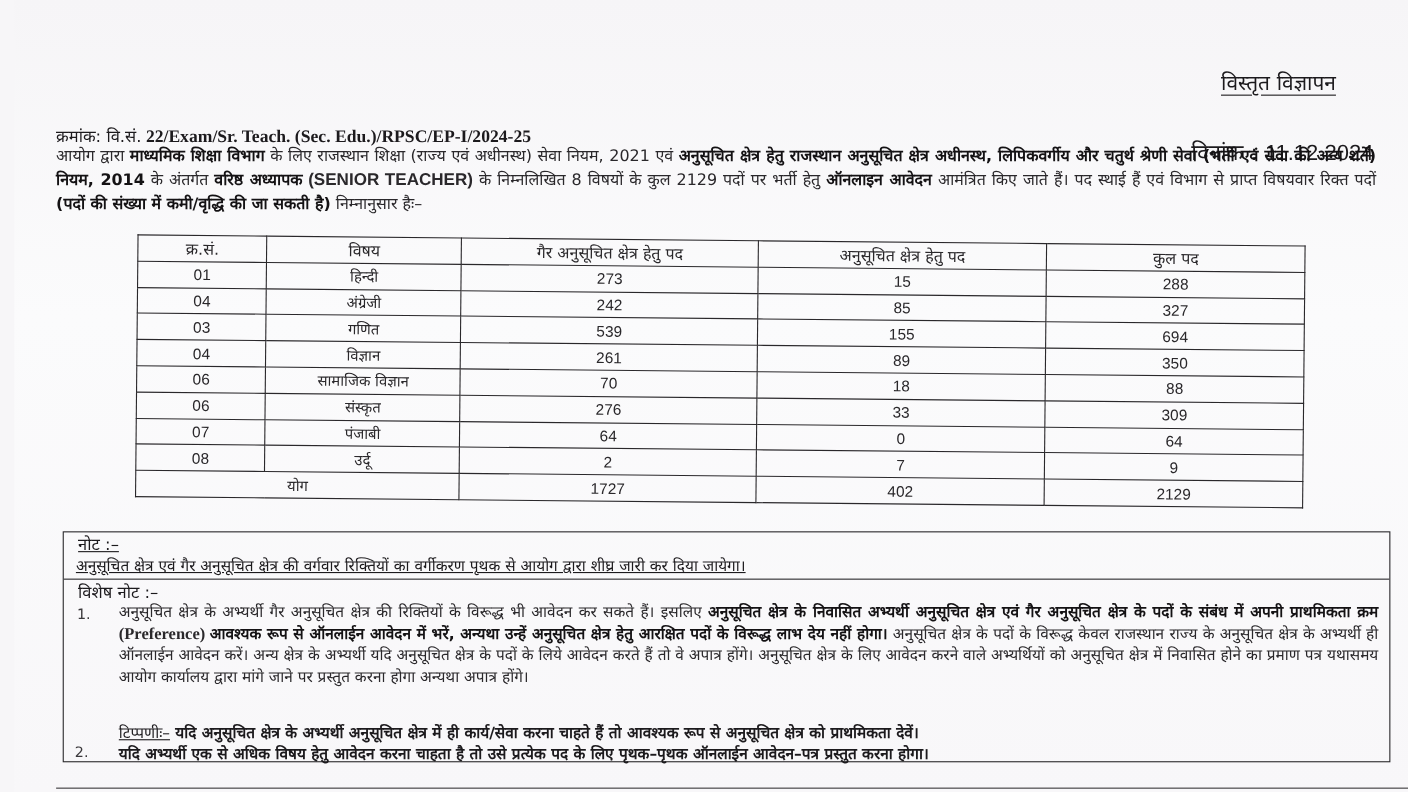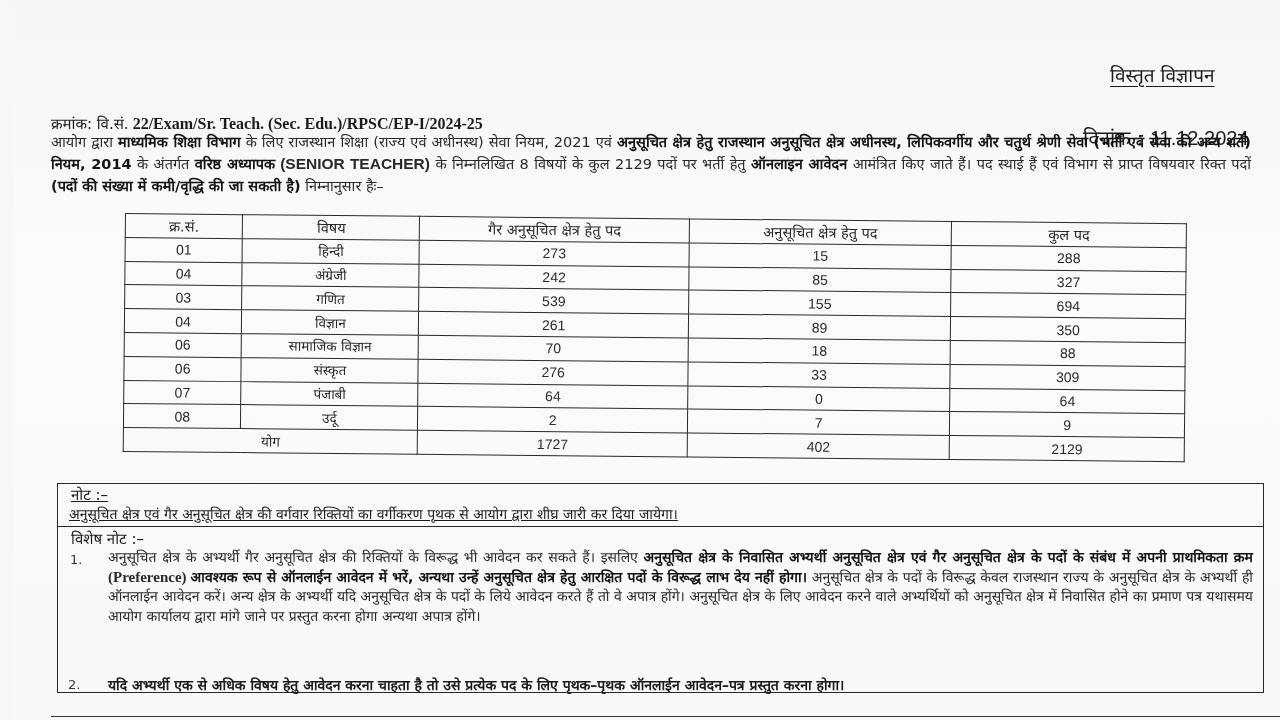--- a/index.html
+++ b/index.html
@@ -144,6 +144,7 @@
     <div class="item-no" style="left:12px; top:68px;">1.</div>
     <div class="item-text" style="top:64px;"><span>अनुसूचित क्षेत्र के अभ्यर्थी गैर अनुसूचित क्षेत्र की रिक्तियों के विरूद्ध भी आवेदन कर सकते हैं। इसलिए </span><b>अनुसूचित क्षेत्र के निवासित अभ्यर्थी अनुसूचित क्षेत्र एवं गैर अनुसूचित क्षेत्र के पदों के संबंध में अपनी प्राथमिकता क्रम</b><span class="serifb"> (Preference) </span><b>आवश्यक रूप से ऑनलाईन आवेदन में भरें, अन्यथा उन्हें अनुसूचित क्षेत्र हेतु आरक्षित पदों के विरूद्ध लाभ देय नहीं होगा।</b><span> अनुसूचित क्षेत्र के पदों के विरूद्ध केवल राजस्थान राज्य के अनुसूचित क्षेत्र के अभ्यर्थी ही ऑनलाईन आवेदन करें। अन्य क्षेत्र के अभ्यर्थी यदि अनुसूचित क्षेत्र के पदों के लिये आवेदन करते हैं तो वे अपात्र होंगे। अनुसूचित क्षेत्र के लिए आवेदन करने वाले अभ्यर्थियों को अनुसूचित क्षेत्र में निवासित होने का प्रमाण पत्र यथासमय आयोग कार्यालय द्वारा मांगे जाने पर प्रस्तुत करना होगा अन्यथा अपात्र होंगे।</span></div>
 
+    <div class="remark"><span class="lbl">टिप्पणीः–</span><b style="font-weight:600;"> यदि अनुसूचित क्षेत्र के अभ्यर्थी अनुसूचित क्षेत्र में ही कार्य/सेवा करना चाहते हैं तो आवश्यक रूप से अनुसूचित क्षेत्र को प्राथमिकता देवें।</b></div>
 
     <div class="item-no" style="left:10px; top:193px;">2.</div>
     <div class="item2" style="font-weight:600;">यदि अभ्यर्थी एक से अधिक विषय हेतु आवेदन करना चाहता है तो उसे प्रत्येक पद के लिए पृथक–पृथक ऑनलाईन आवेदन–पत्र प्रस्तुत करना होगा।</div>

